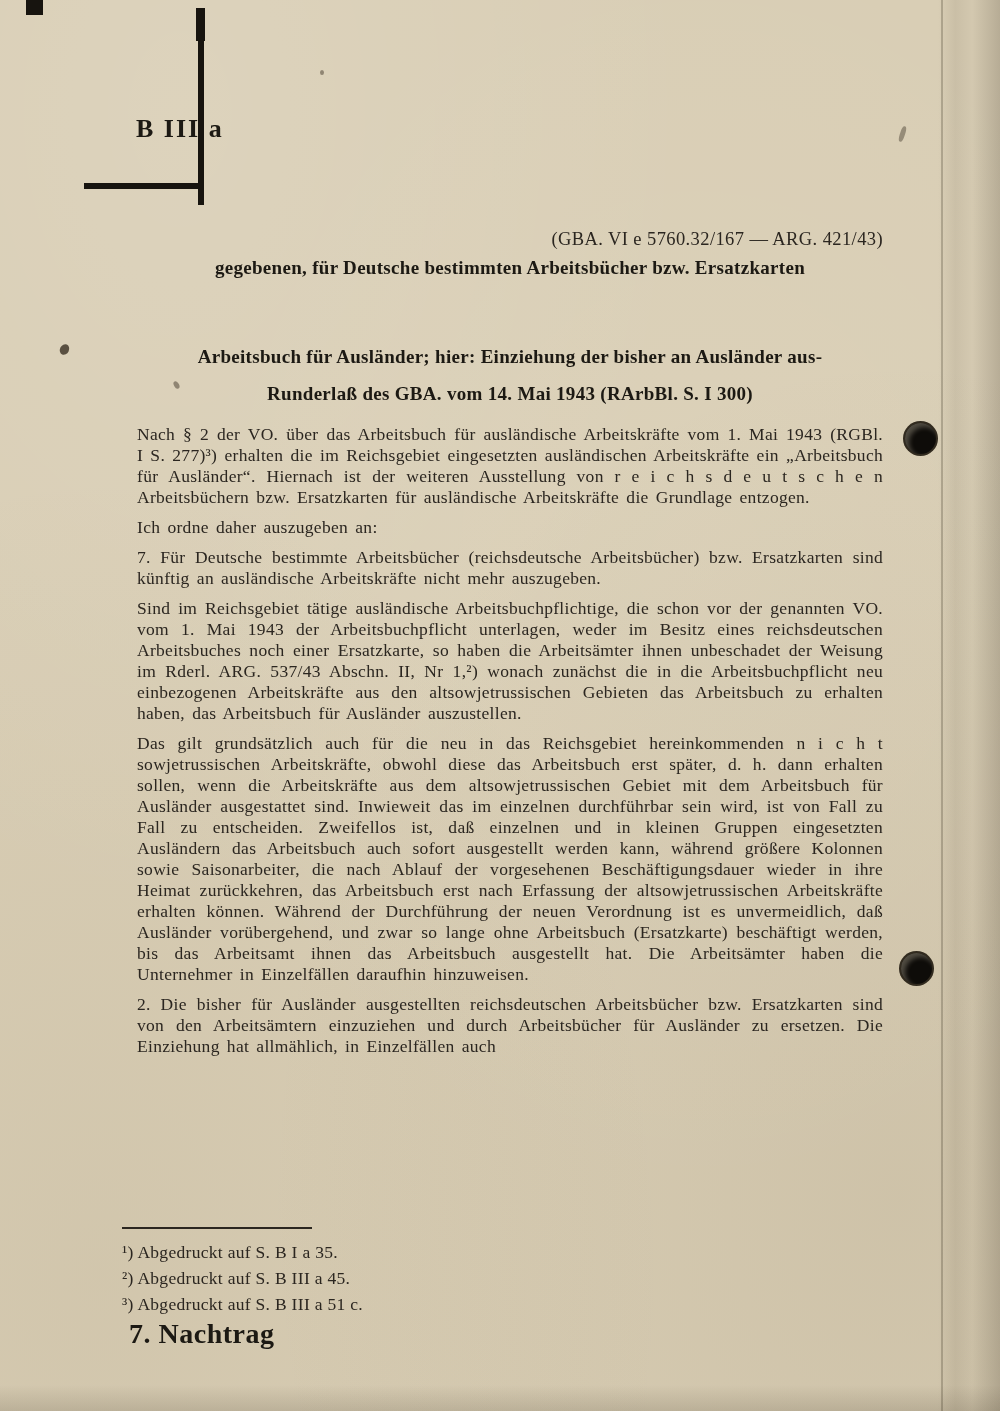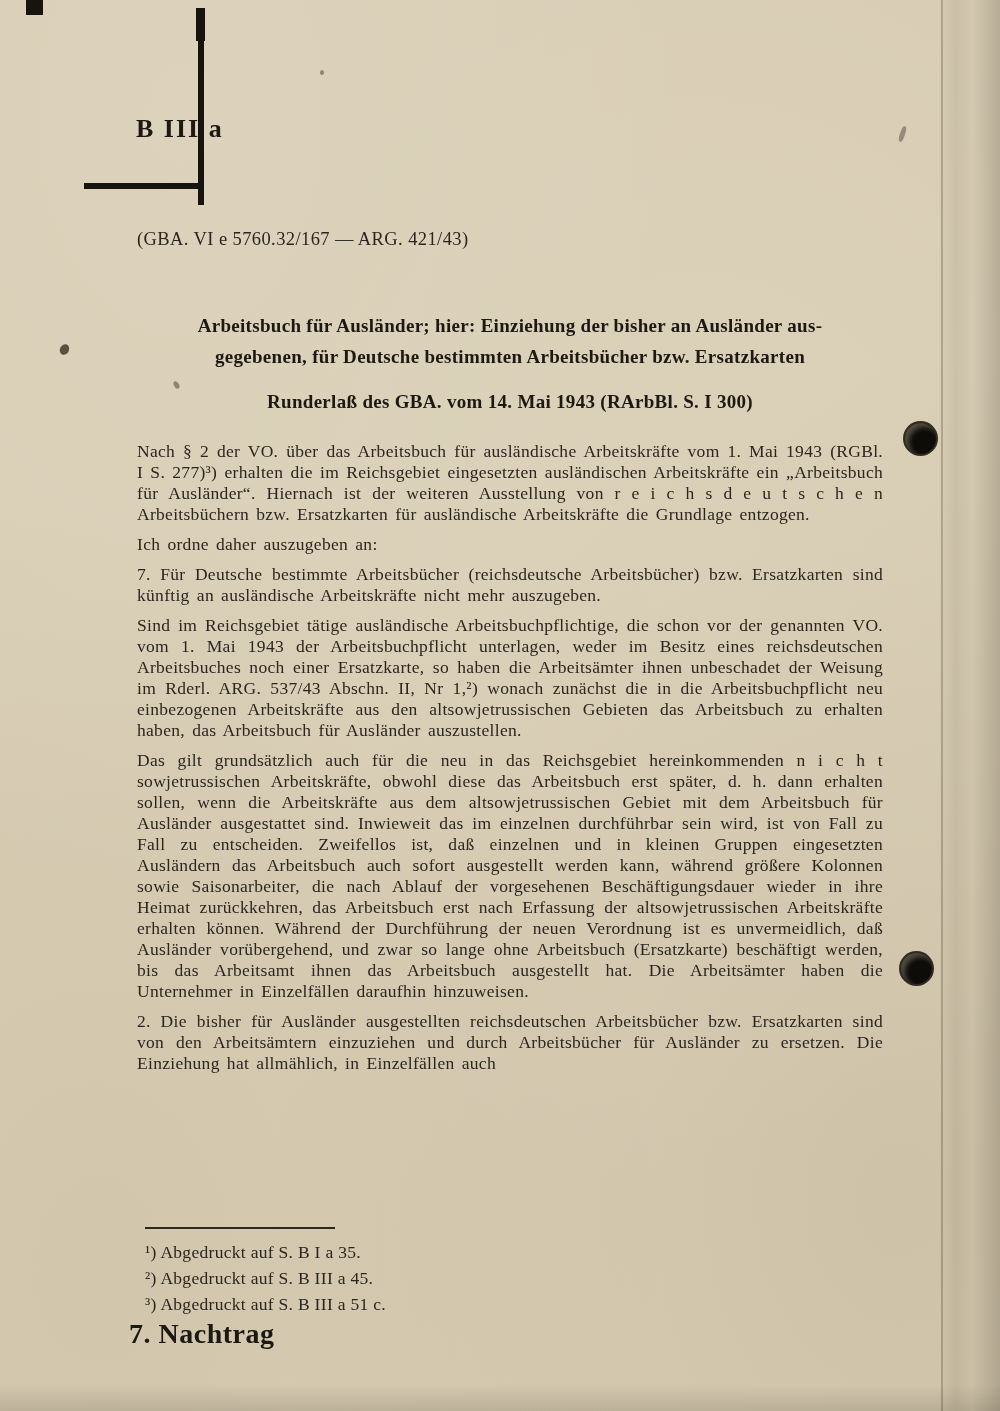--- a/index.html
+++ b/index.html
@@ -60,7 +60,7 @@
   }
   .reference {
     font-size:18.5px; line-height:26px; letter-spacing:0.4px;
-    text-align:left; margin-bottom:0;
+    text-align:right; margin-bottom:0;
   }
   .heading {
     margin-top:58px; text-align:center;

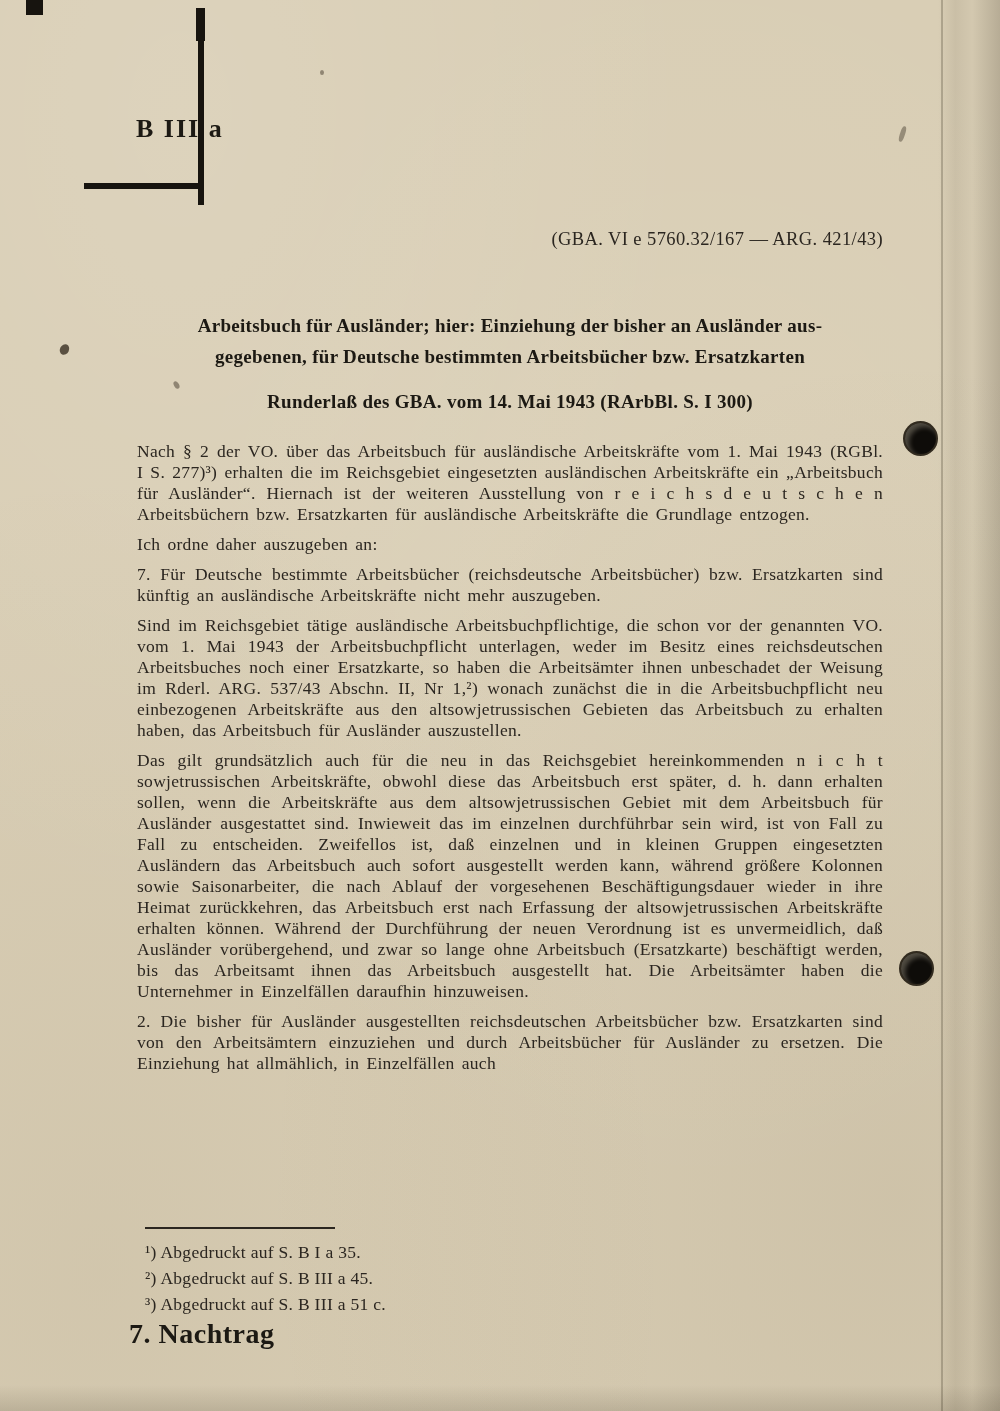--- a/index.html
+++ b/index.html
@@ -122,8 +122,8 @@
 
     <div class="reference">(GBA. VI e 5760.32/167 — ARG. 421/43)</div>
 
+    <div class="heading" style="margin-top:0;">gegebenen, für Deutsche bestimmten Arbeitsbücher bzw. Ersatzkarten</div>
     <div class="heading">Arbeitsbuch für Ausländer; hier: Einziehung der bisher an Ausländer aus-</div>
-    <div class="heading" style="margin-top:0;">gegebenen, für Deutsche bestimmten Arbeitsbücher bzw. Ersatzkarten</div>
     <div class="subheading">Runderlaß des GBA. vom 14. Mai 1943 (RArbBl. S. I 300)</div>
 
     <div class="body-p first">Nach § 2 der VO. über das Arbeitsbuch für ausländische Arbeitskräfte vom 1. Mai 1943 (RGBl. I S. 277)³) erhalten die im Reichsgebiet eingesetzten ausländischen Arbeitskräfte ein „Arbeitsbuch für Ausländer“. Hiernach ist der weiteren Ausstellung von r e i c h s d e u t s c h e n Arbeitsbüchern bzw. Ersatzkarten für ausländische Arbeitskräfte die Grundlage entzogen.</div>

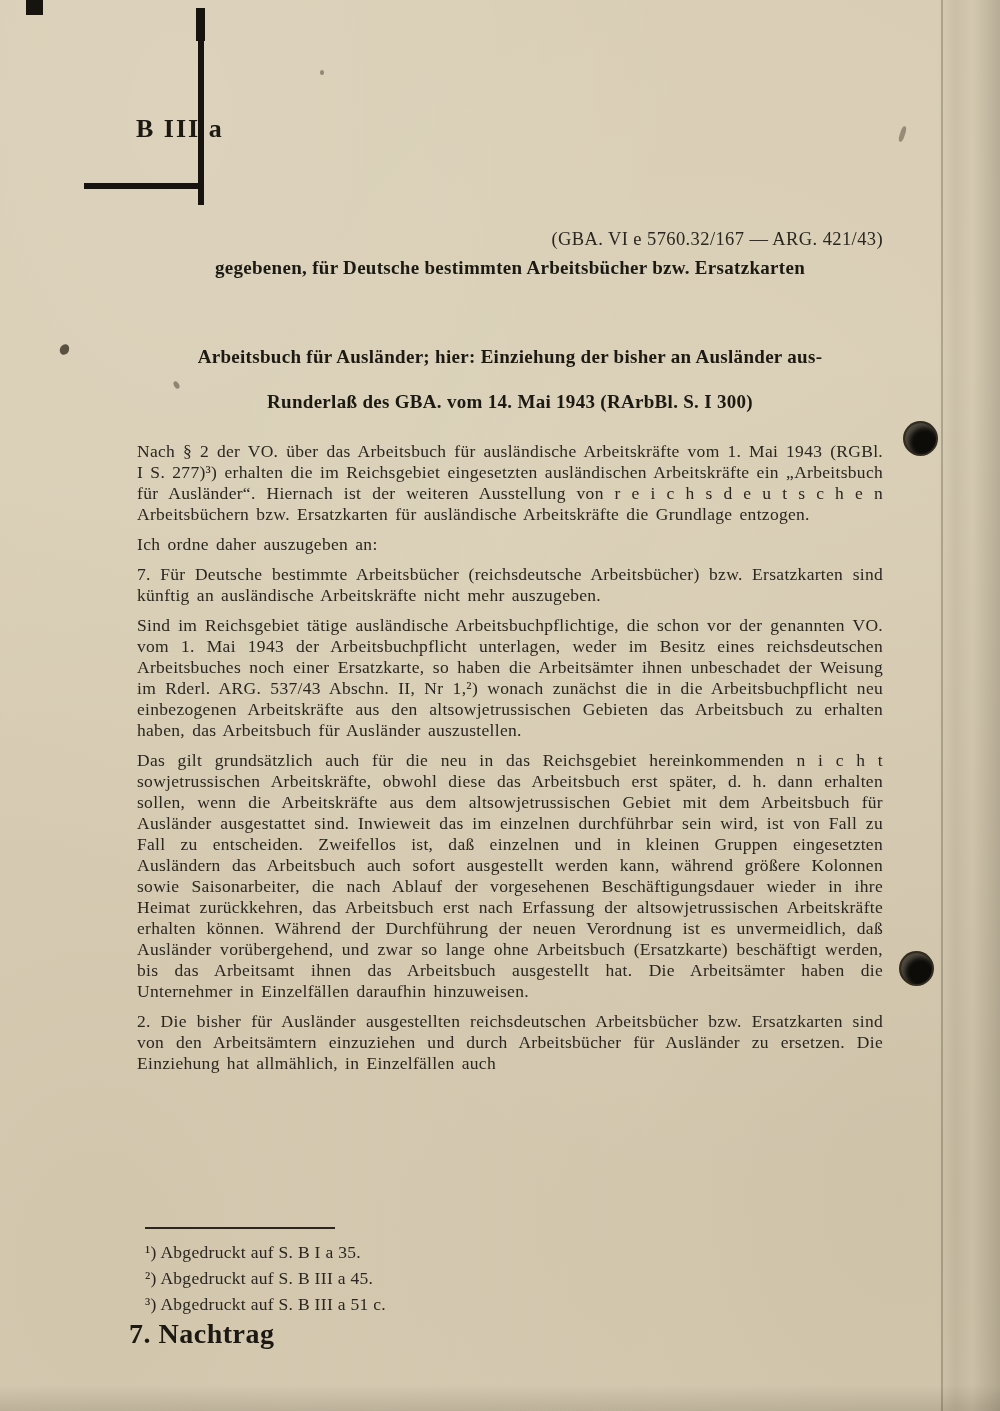--- a/index.html
+++ b/index.html
@@ -68,7 +68,7 @@
     letter-spacing:0.3px; color:#1c1913;
   }
   .subheading {
-    margin-top:17px; text-align:center;
+    margin-top:9px; text-align:center;
     font-weight:bold; font-size:19px; line-height:26px;
     letter-spacing:0.3px; color:#1c1913;font-family:Liberation Serif, serif;
   }

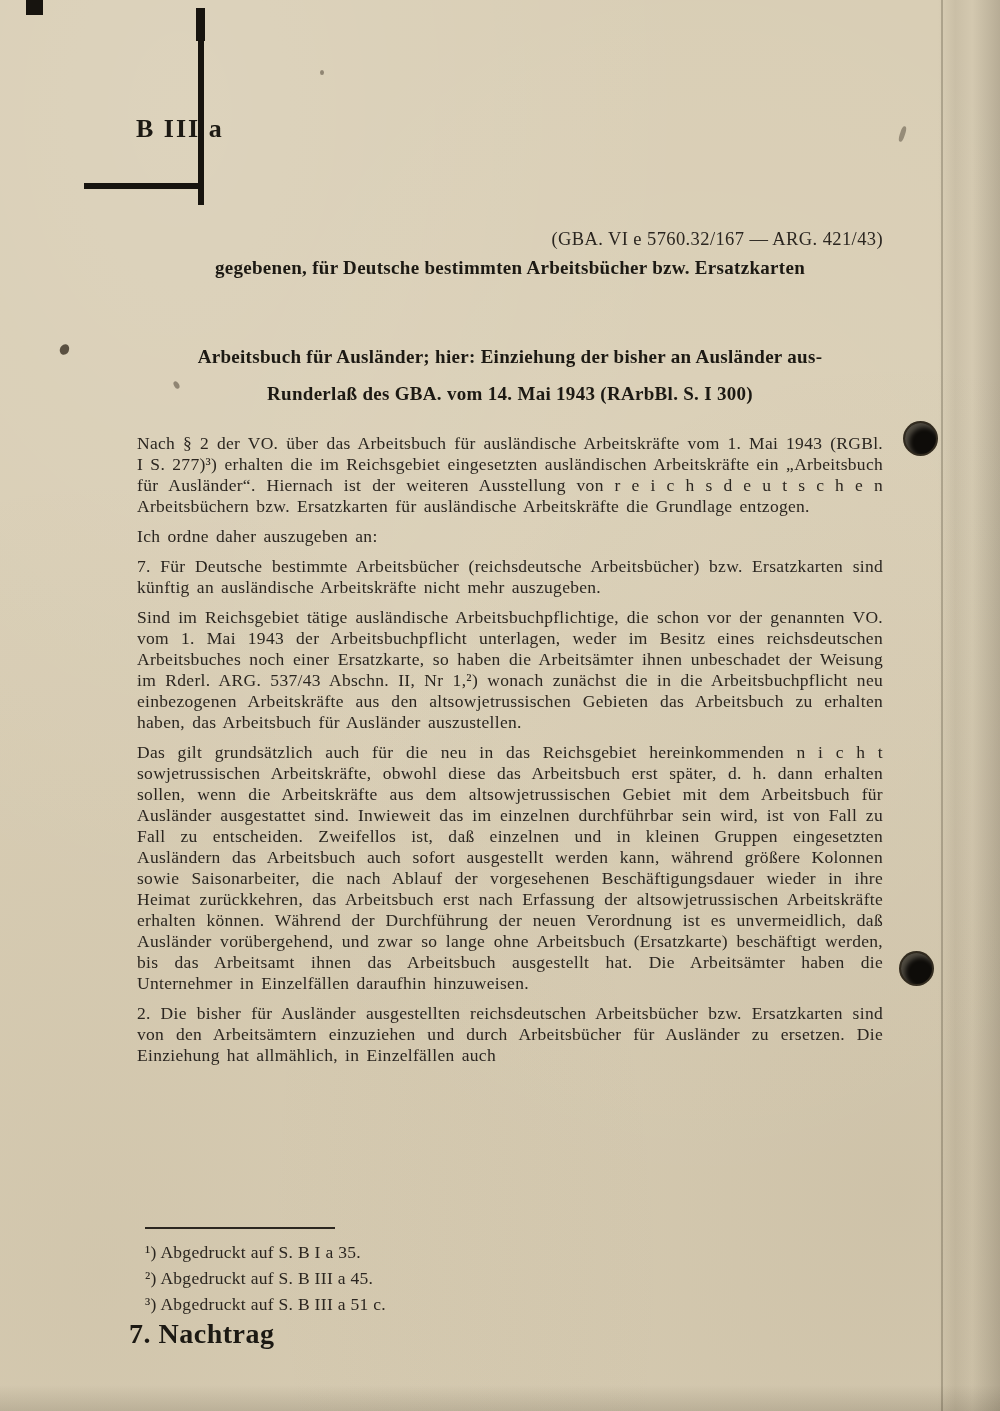--- a/index.html
+++ b/index.html
@@ -76,7 +76,7 @@
     font-size:17.5px; line-height:21px; letter-spacing:0.3px; word-spacing:2.5px;
     margin-top:9px;
   }
-  .body-p.first { margin-top:26px; }
+  .body-p.first { margin-top:17px; }
 
   .footnotes {
     position:absolute; left:145px; top:1227px; width:746px;

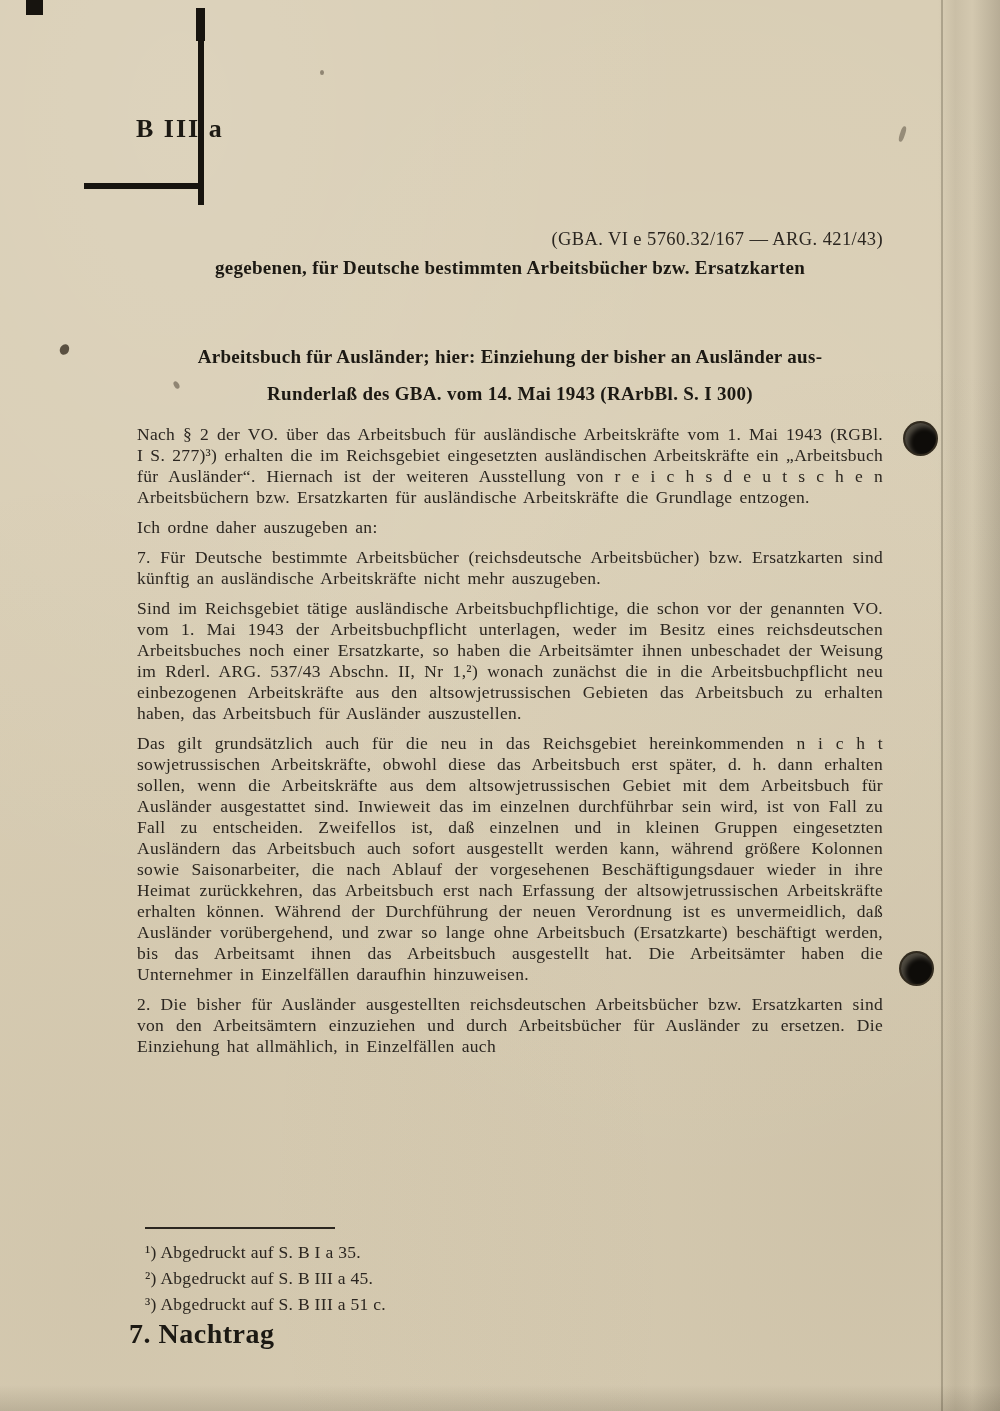--- a/index.html
+++ b/index.html
@@ -79,7 +79,7 @@
   .body-p.first { margin-top:17px; }
 
   .footnotes {
-    position:absolute; left:145px; top:1227px; width:746px;
+    position:absolute; left:122px; top:1227px; width:746px;
     font-size:17.5px; letter-spacing:0.3px;
   }
   .footnote-rule { width:190px; height:2px; background:#2b2620; margin-bottom:10px; }

